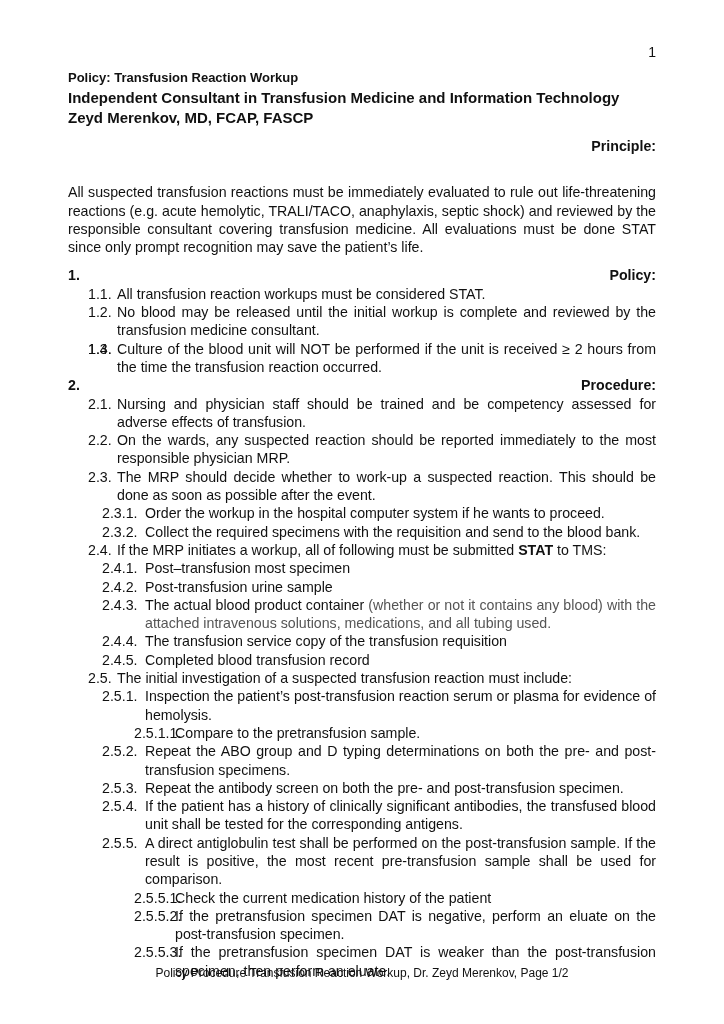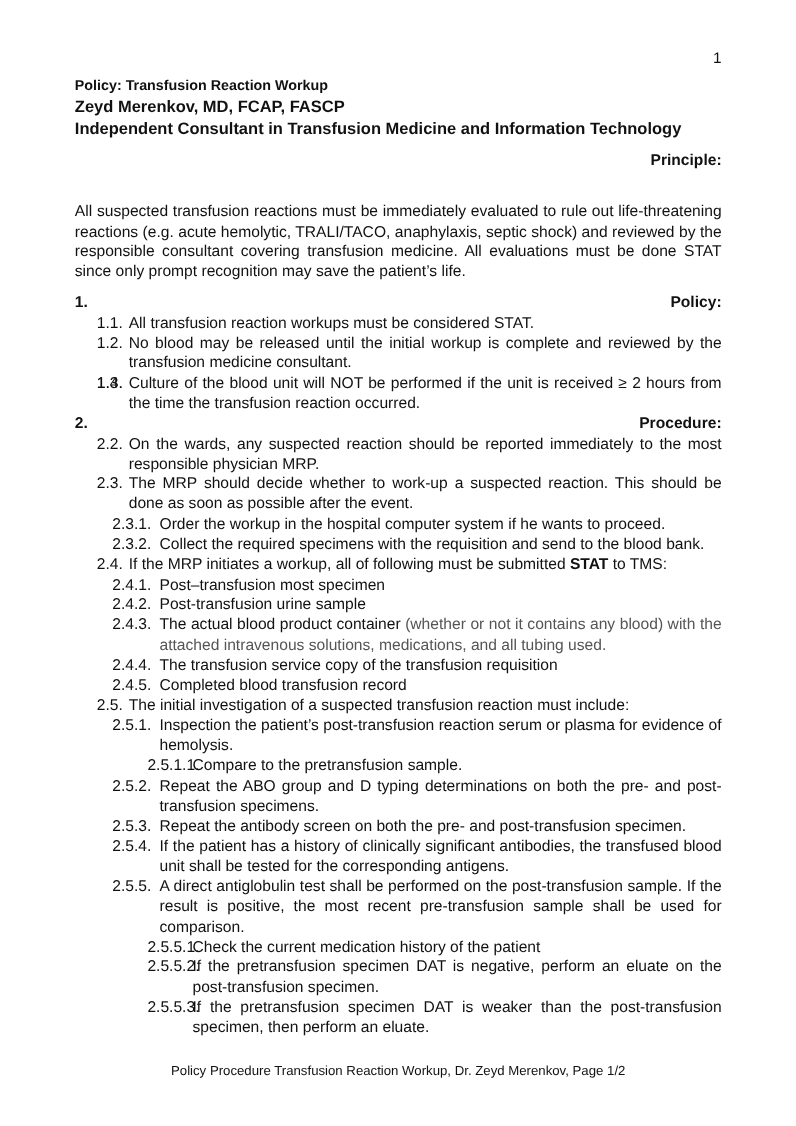--- a/index.html
+++ b/index.html
@@ -32,8 +32,8 @@
 
 <div class="content">
   <div class="title">Policy:  Transfusion Reaction Workup</div>
+  <div class="sub">Independent Consultant in Transfusion Medicine and Information Technology</div>
   <div class="sub">Zeyd Merenkov, MD, FCAP, FASCP</div>
-  <div class="sub">Independent Consultant in Transfusion Medicine and Information Technology</div>
   <div class="gap"></div>
   <div class="h">Principle:</div>
   <div class="just">All suspected transfusion reactions must be immediately evaluated to rule out life-threatening reactions (e.g. acute hemolytic, TRALI/TACO, anaphylaxis, septic shock) and reviewed by the responsible consultant covering transfusion medicine.  All evaluations must be done STAT since only prompt recognition may save the patient’s life.</div>

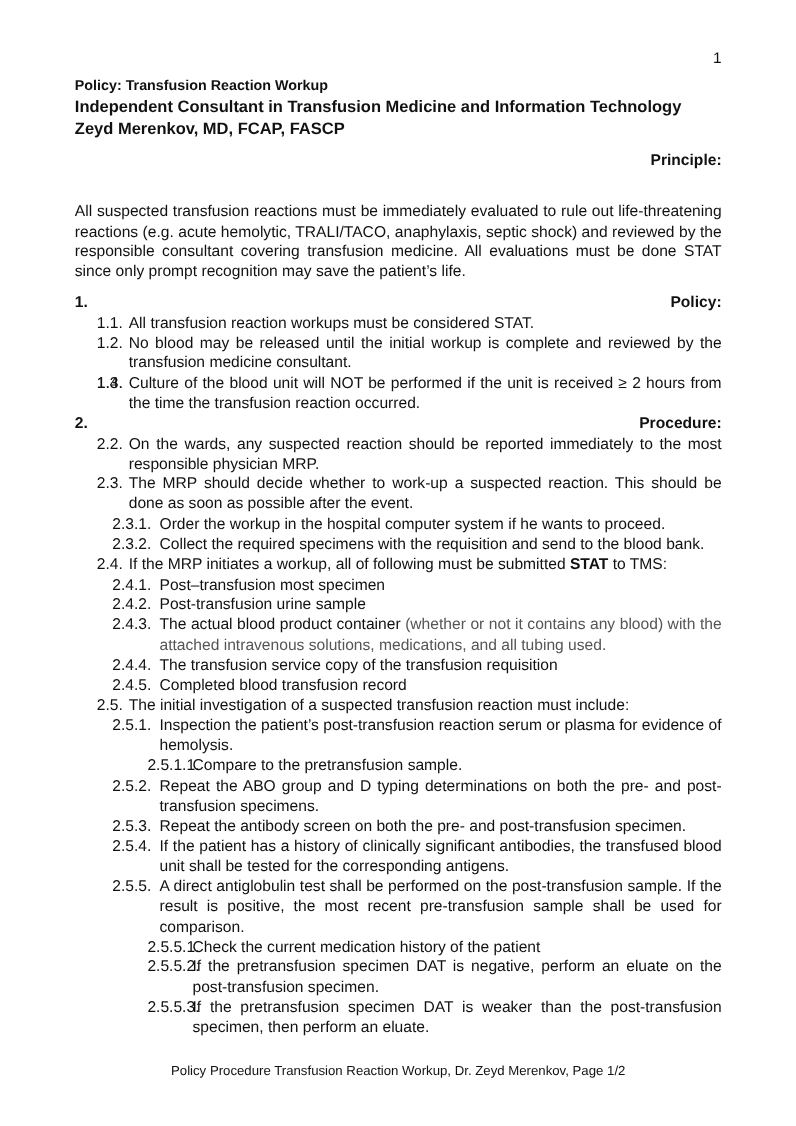--- a/index.html
+++ b/index.html
@@ -52,6 +52,7 @@
     <span class="num">2.</span>
     <span>Procedure:</span>
   </div>
+  <div class="row l2"><span class="num">2.1.</span><span>Nursing and physician staff should be trained and be competency assessed for adverse effects of transfusion.</span></div>
   <div class="row l2"><span class="num">2.2.</span><span>On the wards, any suspected reaction should be reported immediately to the most responsible physician MRP.</span></div>
   <div class="row l2"><span class="num">2.3.</span><span>The MRP should decide whether to work-up a suspected reaction.  This should be done as soon as possible after the event.</span></div>
   <div class="row l3"><span class="n3">2.3.1.</span><span>Order the workup in the hospital computer system if he wants to proceed.</span></div>

